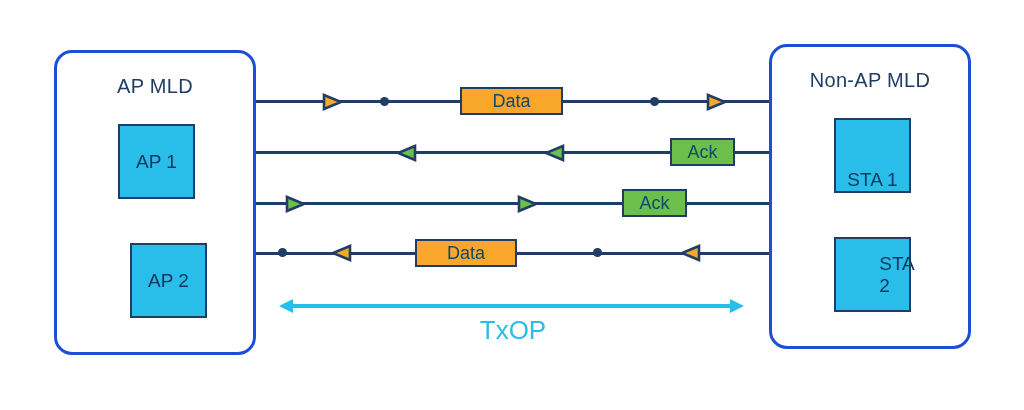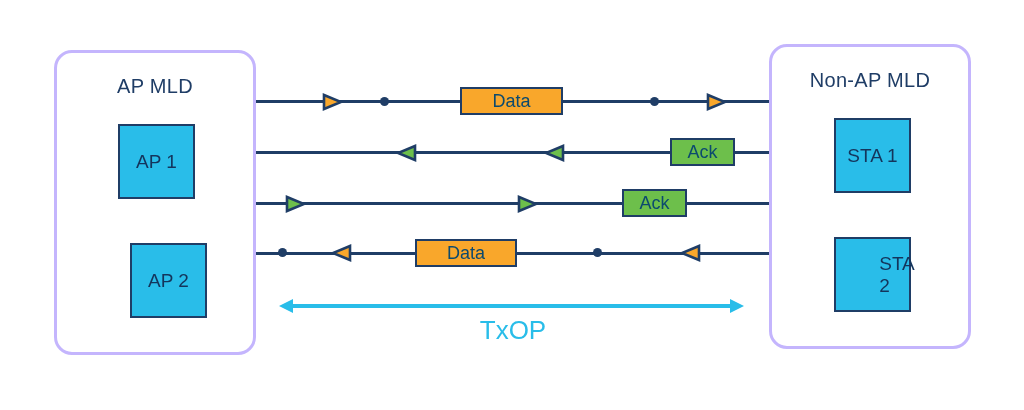--- a/index.html
+++ b/index.html
@@ -8,7 +8,7 @@
     font-family:"Liberation Sans",sans-serif;overflow:hidden;
   }
   .entity{
-    position:absolute;background:#ffffff;border:3px solid #c4b5fd;
+    position:absolute;background:#ffffff;border:3px solid #1d4ed8;
     border-radius:18px;box-sizing:border-box;
   }
   .entity-title{

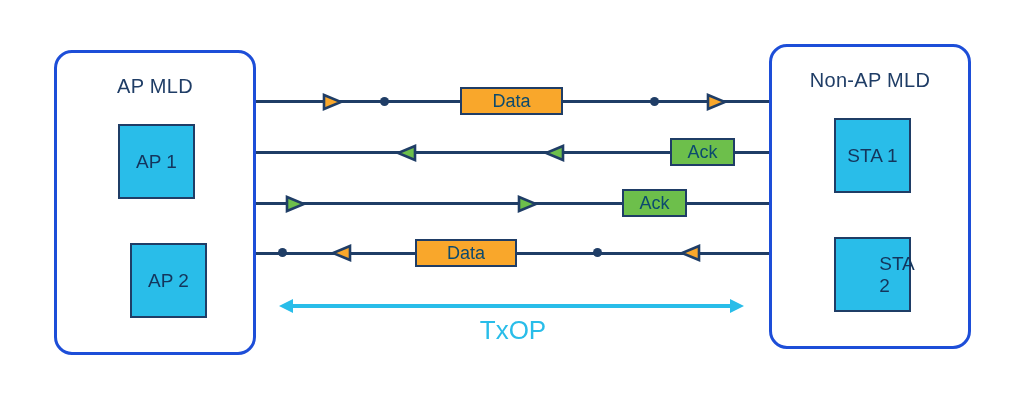--- a/index.html
+++ b/index.html
@@ -106,7 +106,7 @@
 
   <div class="entity" style="left:769px;top:44px;width:202px;height:305px;">
     <div class="entity-title">Non-AP MLD</div>
-    <div class="node" style="left:62px;top:71px;">
+    <div class="node" style="left:62px;top:71px;align-items:flex-end;">
       <span>STA 1</span>
     </div>
     <div class="node" style="left:62px;top:190px;padding-left:48px;">

